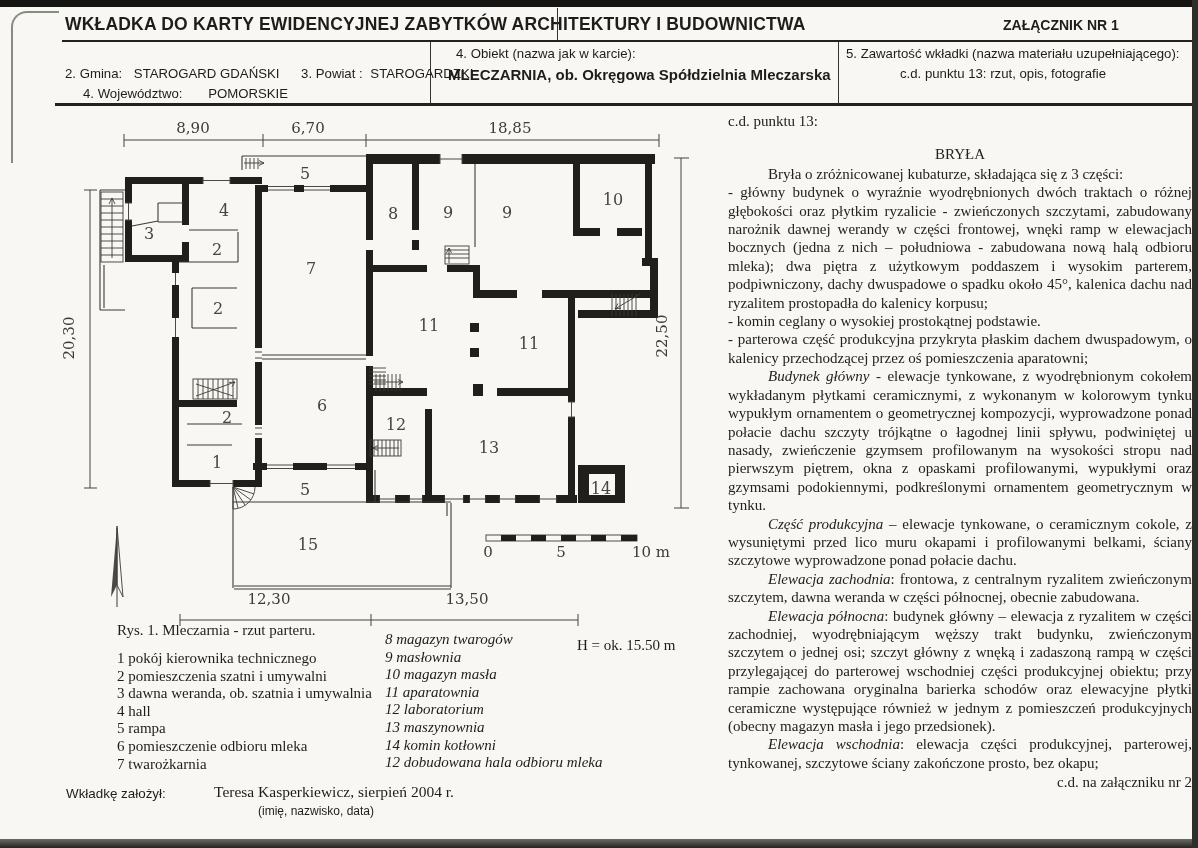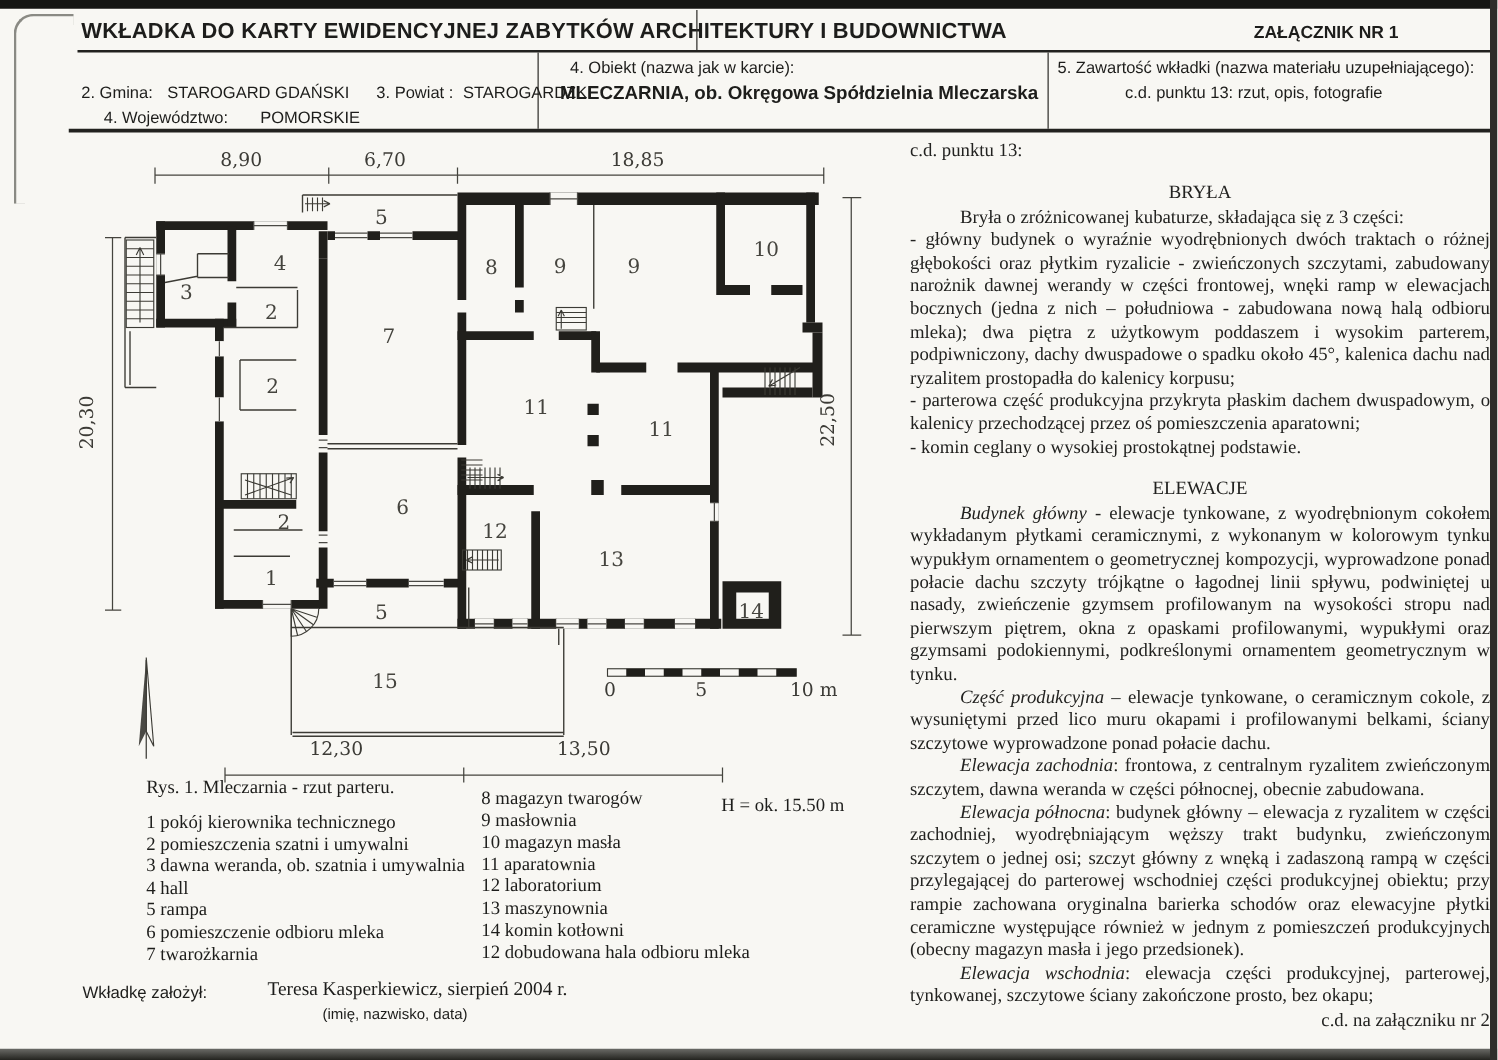--- a/index.html
+++ b/index.html
@@ -297,8 +297,8 @@
     <p class="ind">Bryła o zróżnicowanej kubaturze, składająca się z 3 części:</p>
     <div id="bryla-items">
         <p>- główny budynek o wyraźnie wyodrębnionych dwóch traktach o różnej głębokości oraz płytkim ryzalicie - zwieńczonych szczytami, zabudowany narożnik dawnej werandy w części frontowej, wnęki ramp w elewacjach bocznych (jedna z nich – południowa - zabudowana nową halą odbioru mleka); dwa piętra z użytkowym poddaszem i wysokim parterem, podpiwniczony, dachy dwuspadowe o spadku około 45°, kalenica dachu nad ryzalitem prostopadła do kalenicy korpusu;</p>
+        <p>- komin ceglany o wysokiej prostokątnej podstawie.</p>
         <p>- parterowa część produkcyjna przykryta płaskim dachem dwuspadowym, o kalenicy przechodzącej przez oś pomieszczenia aparatowni;</p>
-        <p>- komin ceglany o wysokiej prostokątnej podstawie.</p>
       </div>
     <p class="head">ELEWACJE</p>
     <div id="elewacje-paras">

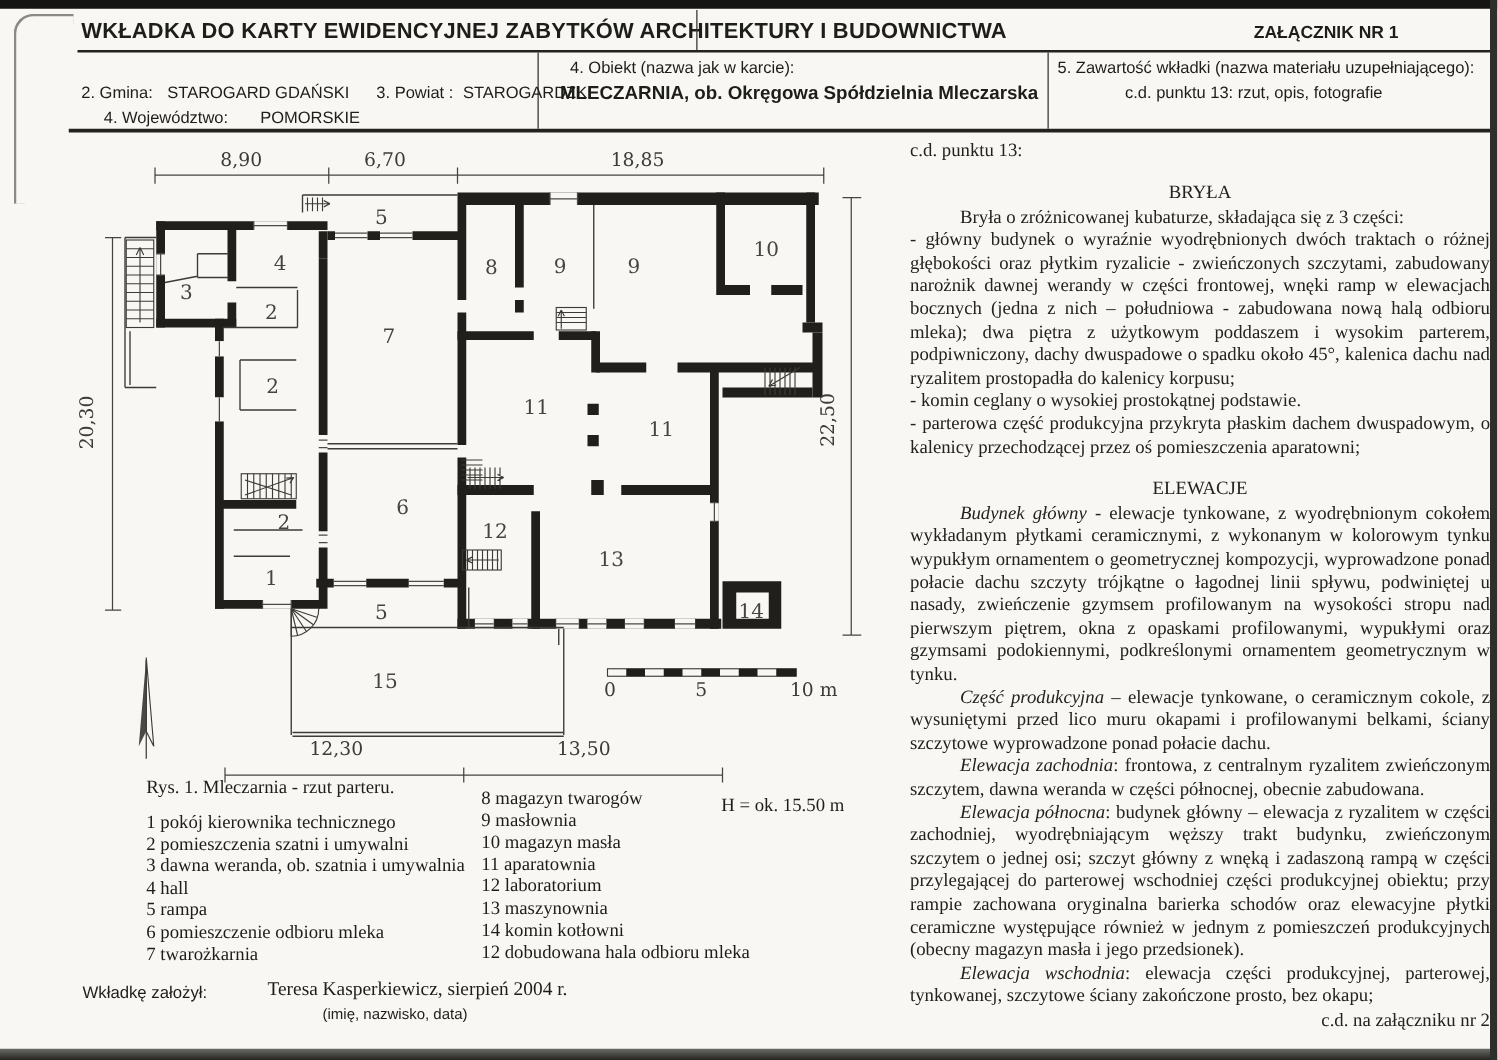--- a/index.html
+++ b/index.html
@@ -300,7 +300,6 @@
         <p>- komin ceglany o wysokiej prostokątnej podstawie.</p>
         <p>- parterowa część produkcyjna przykryta płaskim dachem dwuspadowym, o kalenicy przechodzącej przez oś pomieszczenia aparatowni;</p>
       </div>
-    <p class="head">ELEWACJE</p>
     <div id="elewacje-paras">
         <p class="ind"><i>Budynek główny</i><span> - elewacje tynkowane, z wyodrębnionym cokołem wykładanym płytkami ceramicznymi, z wykonanym w kolorowym tynku wypukłym ornamentem o geometrycznej kompozycji, wyprowadzone ponad połacie dachu szczyty trójkątne o łagodnej linii spływu, podwiniętej u nasady, zwieńczenie gzymsem profilowanym na wysokości stropu nad pierwszym piętrem, okna z opaskami profilowanymi, wypukłymi oraz gzymsami podokiennymi, podkreślonymi ornamentem geometrycznym w tynku.</span></p>
         <p class="ind"><i>Część produkcyjna</i><span> – elewacje tynkowane, o ceramicznym cokole, z wysuniętymi przed lico muru okapami i profilowanymi belkami, ściany szczytowe wyprowadzone ponad połacie dachu.</span></p>

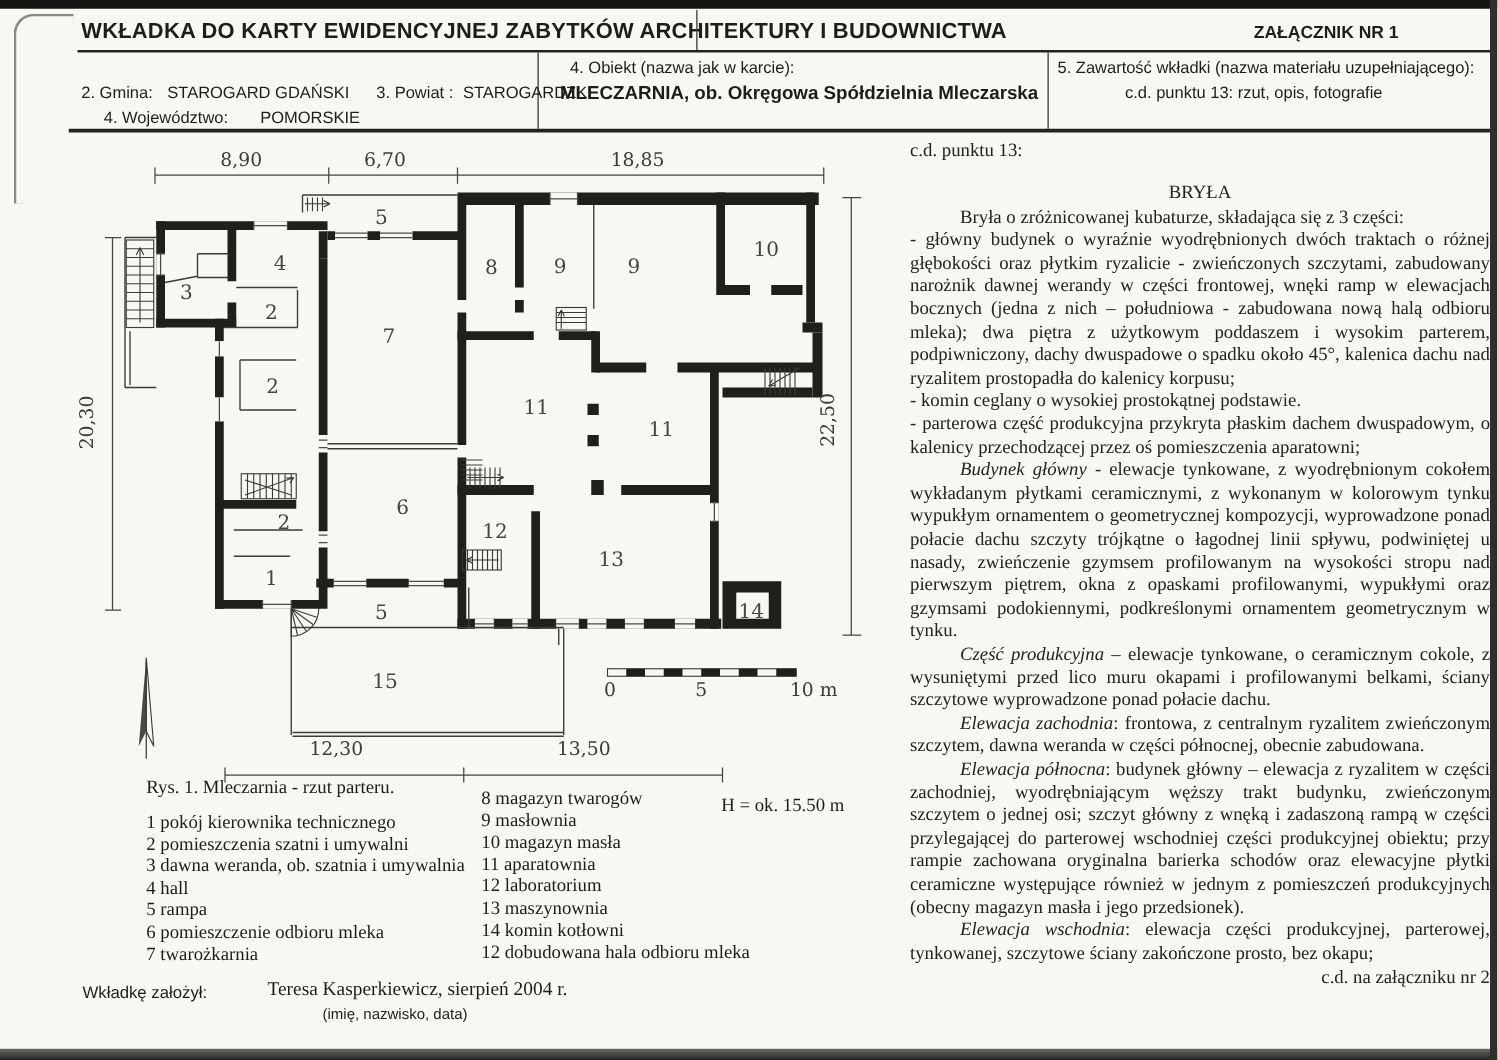--- a/index.html
+++ b/index.html
@@ -30,7 +30,7 @@
   .serif{font-family:"Liberation Serif",serif;}
   #legend-caption{left:117px;top:622px;font-size:15px;}
   #legend-col1{left:117px;top:650px;width:265px;}
-  #legend-col2{left:385px;top:631px;width:300px;}
+  #legend-col2{left:385px;top:631px;width:300px;font-style:italic;}
   .lg-item{font-size:15px;line-height:17.6px;white-space:nowrap;}
   #height-note{left:577px;top:637px;font-size:15px;}
   

